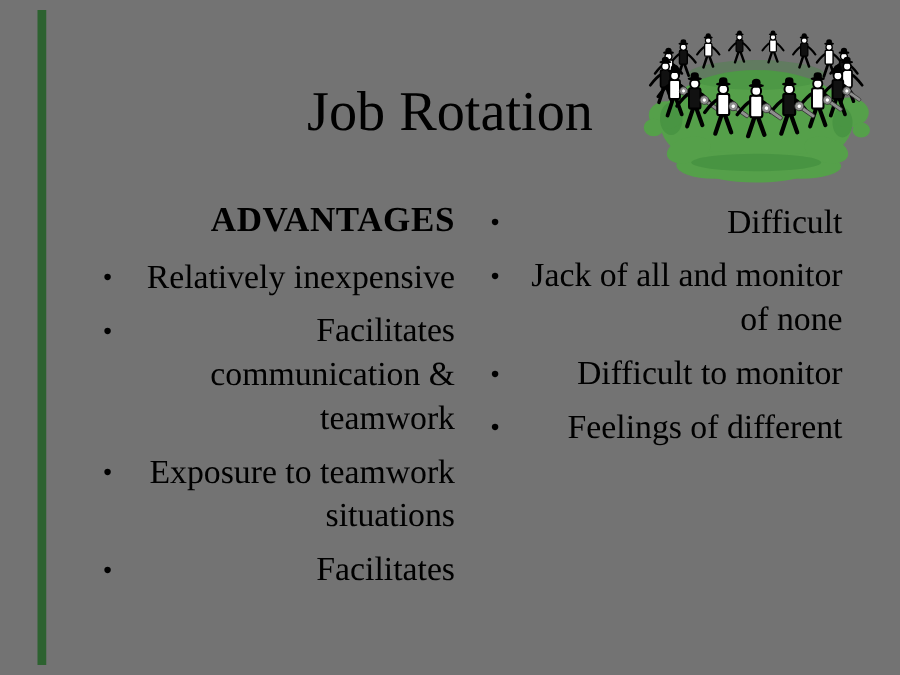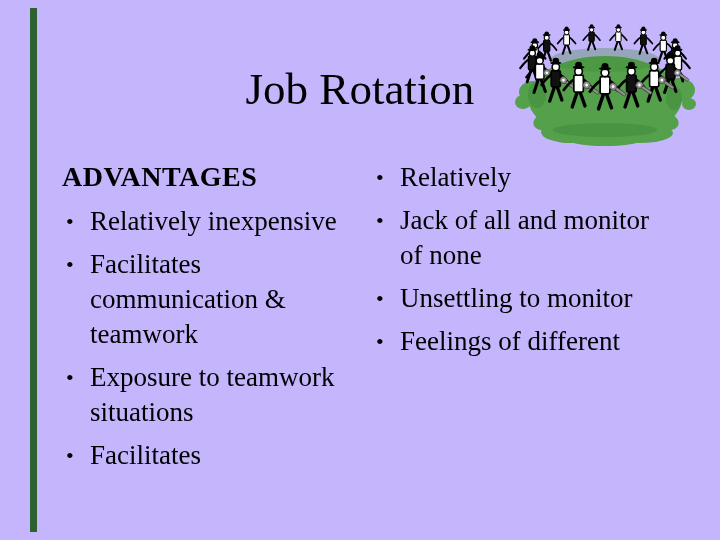--- a/index.html
+++ b/index.html
@@ -7,7 +7,7 @@
     width:720px;height:540px;overflow:hidden;background:#ffffff;
     font-family:"Liberation Serif", serif;color:#000;position:relative;
   }
-  .slide{position:absolute;inset:0;background:#c4b5fd;font-family:Liberation Serif, serif;}
+  .slide{position:absolute;inset:0;background:#737373;font-family:Liberation Serif, serif;}
   .accent-bar{
     position:absolute;left:30px;top:8px;width:7px;height:524px;
   }

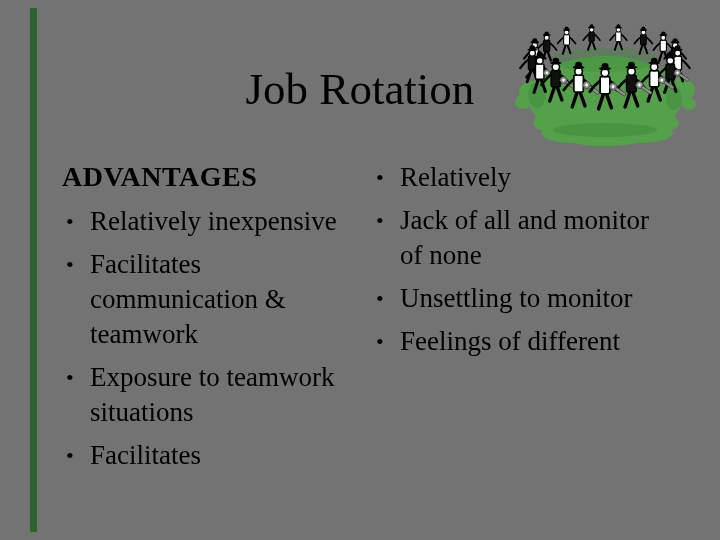--- a/index.html
+++ b/index.html
@@ -19,7 +19,7 @@
     position:absolute;left:511px;top:20px;width:188px;height:130px;
   }
   .clipart svg{width:100%;height:100%;display:block;}
-  .col{position:absolute;top:160px;width:302px;}
+  .col{position:absolute;top:160px;width:302px;text-align:right;}
   .col-left{left:62px;}
   .col-right{left:372px;}
   .col-header{

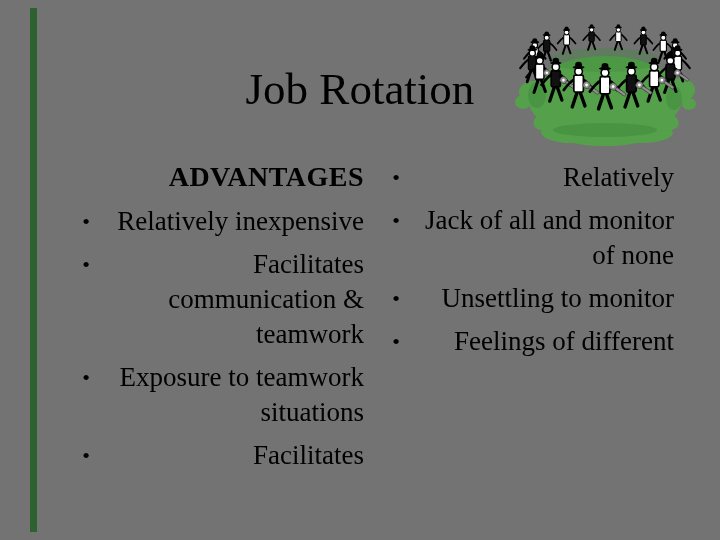--- a/index.html
+++ b/index.html
@@ -262,7 +262,7 @@
     <ul class="bullets">
       <li>
         <span class="dot">•</span>
-        <span class="btext">Relatively</span>
+        <span class="btext">Difficult</span>
       </li>
       <li>
         <span class="dot">•</span>

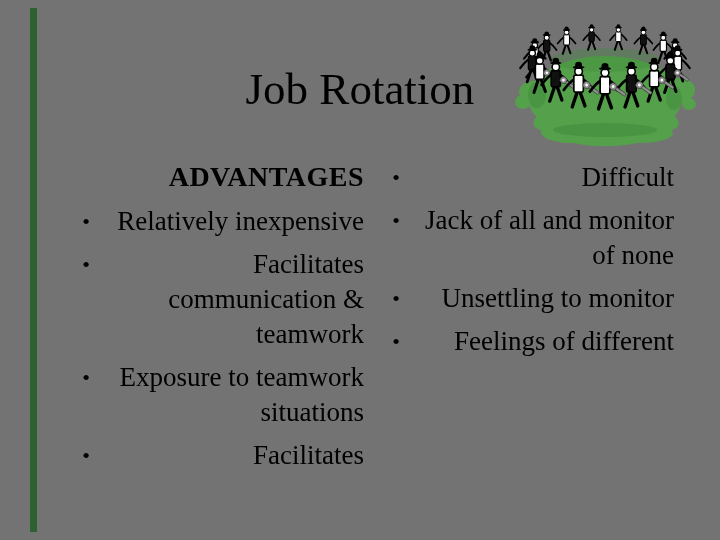--- a/index.html
+++ b/index.html
@@ -270,7 +270,7 @@
       </li>
       <li>
         <span class="dot">•</span>
-        <span class="btext">Unsettling to monitor</span>
+        <span class="btext">Difficult to monitor</span>
       </li>
       <li>
         <span class="dot">•</span>

